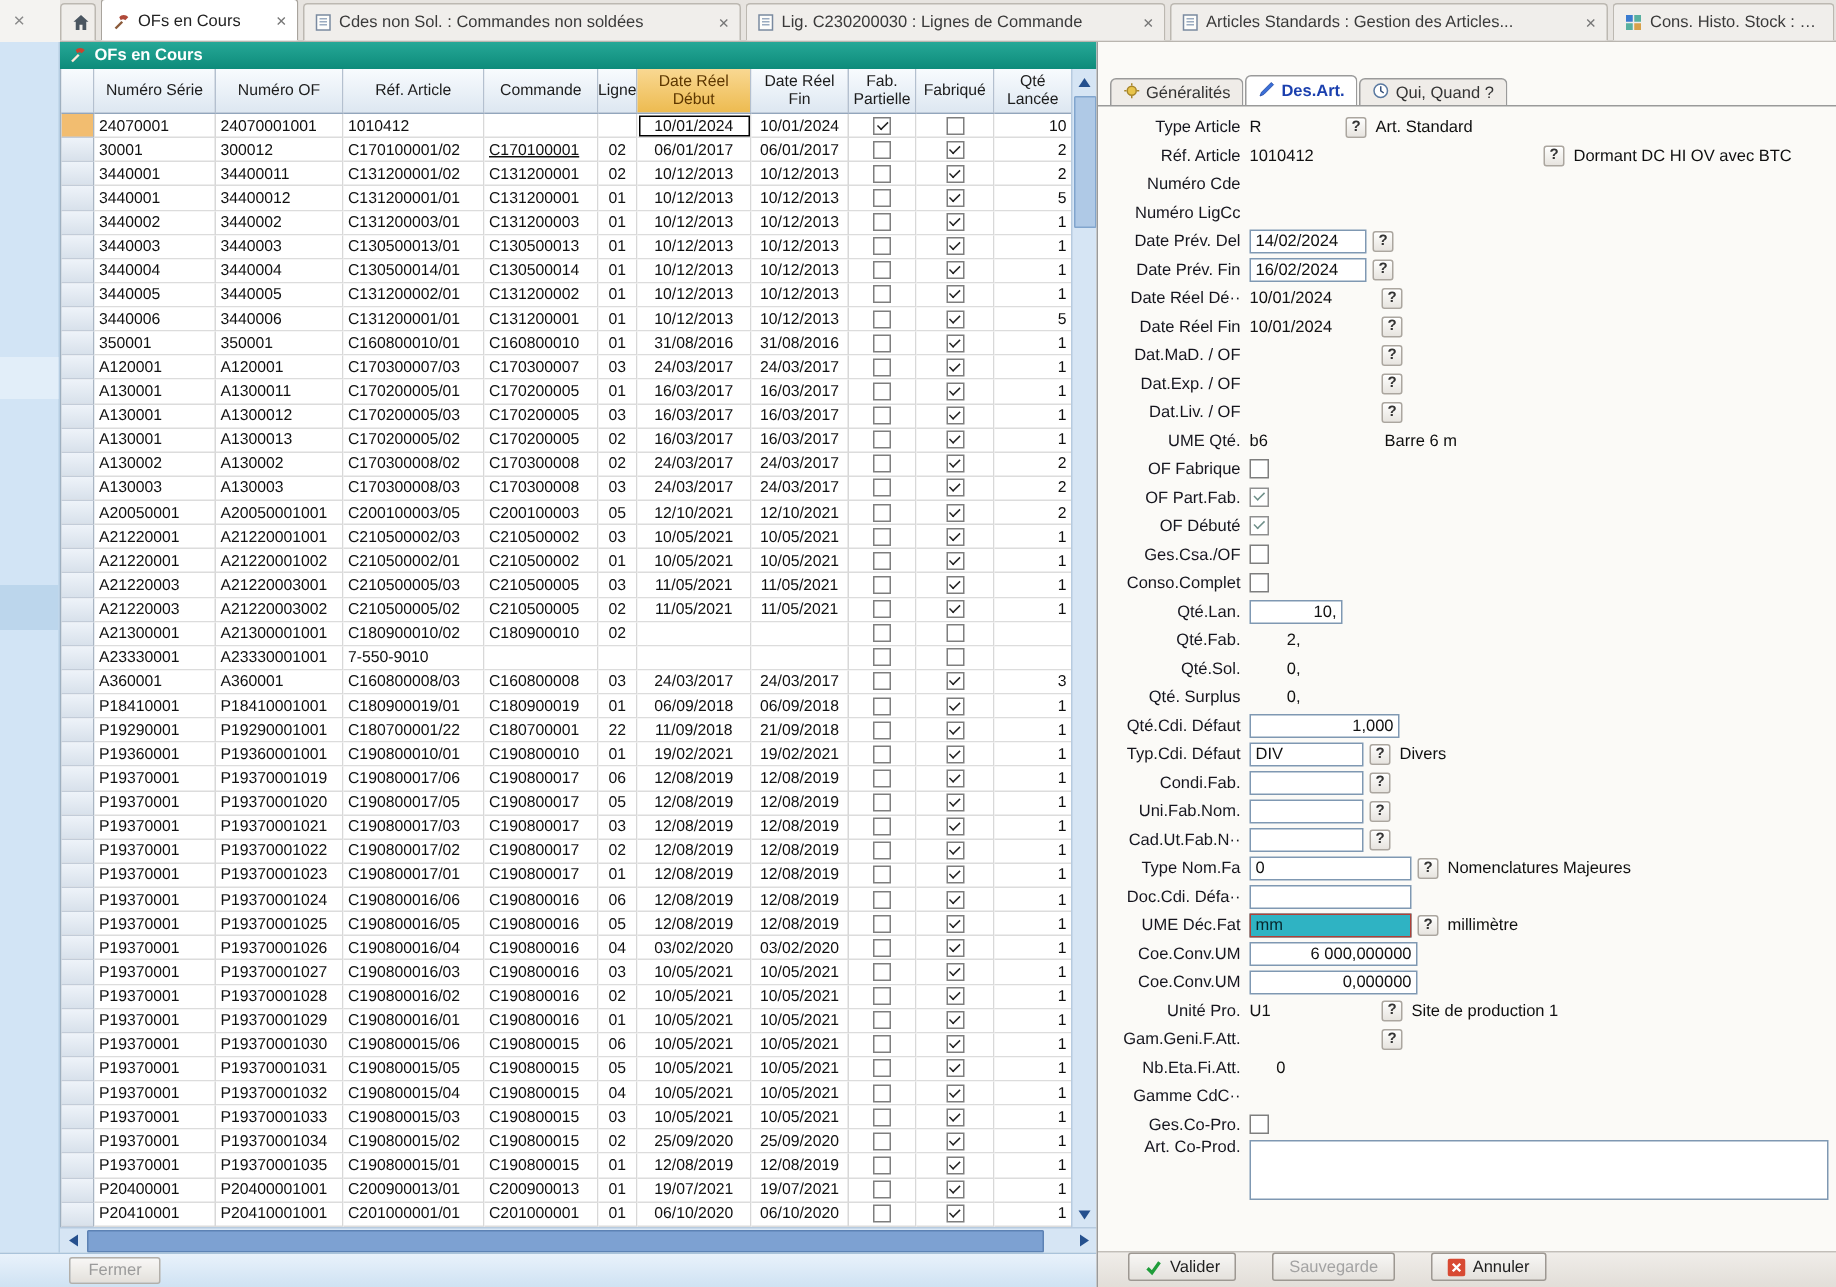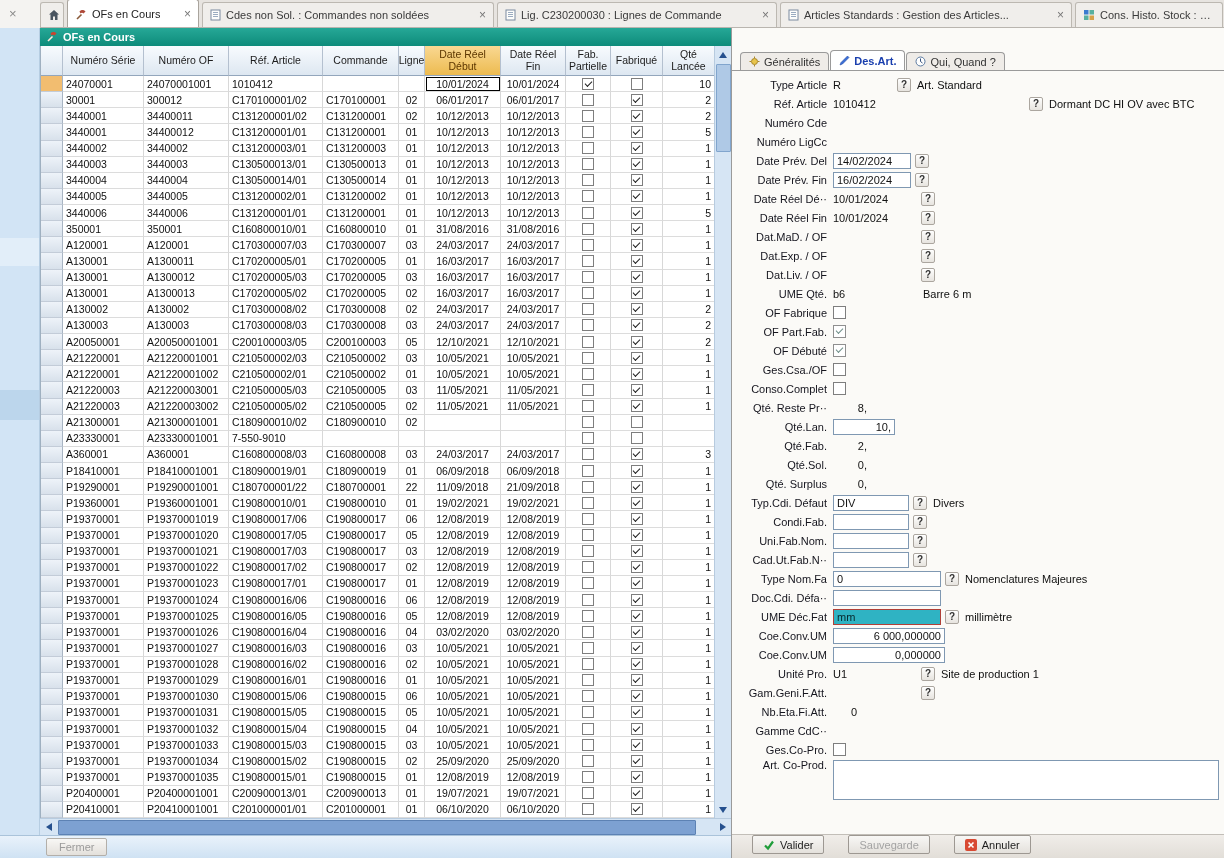--- a/index.html
+++ b/index.html
@@ -205,7 +205,7 @@
           <div class="gcell" style="width: 81px;">30001</div>
           <div class="gcell" style="width: 85px;">300012</div>
           <div class="gcell" style="width: 94px;">C170100001/02</div>
-          <div class="gcell" style="width: 76px;">C170100001</div>
+          <div class="gcell" style="width: 76px; text-decoration: underline;">C170100001</div>
           <div class="gcell c" style="width: 26px;">02</div>
           <div class="gcell c" style="width: 76px;">06/01/2017</div>
           <div class="gcell c" style="width: 65px;">06/01/2017</div>

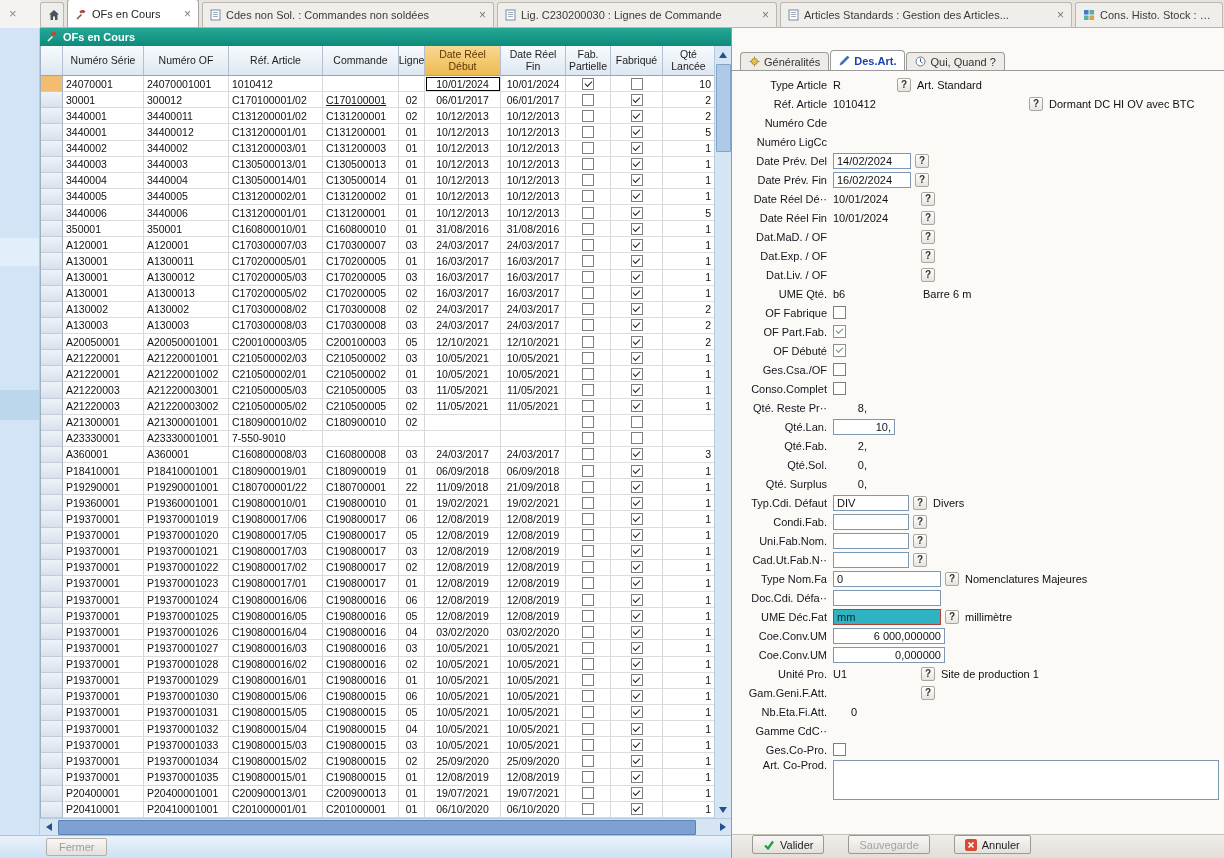--- a/index.html
+++ b/index.html
@@ -1097,10 +1097,6 @@
             <span class="cb pcb"></span>
           </div>
           <div class="frow">
-            <span class="flabel">Qté. Reste Pr··</span>
-            <span class="fval num" style="width: 34px;">8,</span>
-          </div>
-          <div class="frow">
             <span class="flabel">Qté.Lan.</span>
             <span class="finput num" style="width: 62px;">10,</span>
           </div>

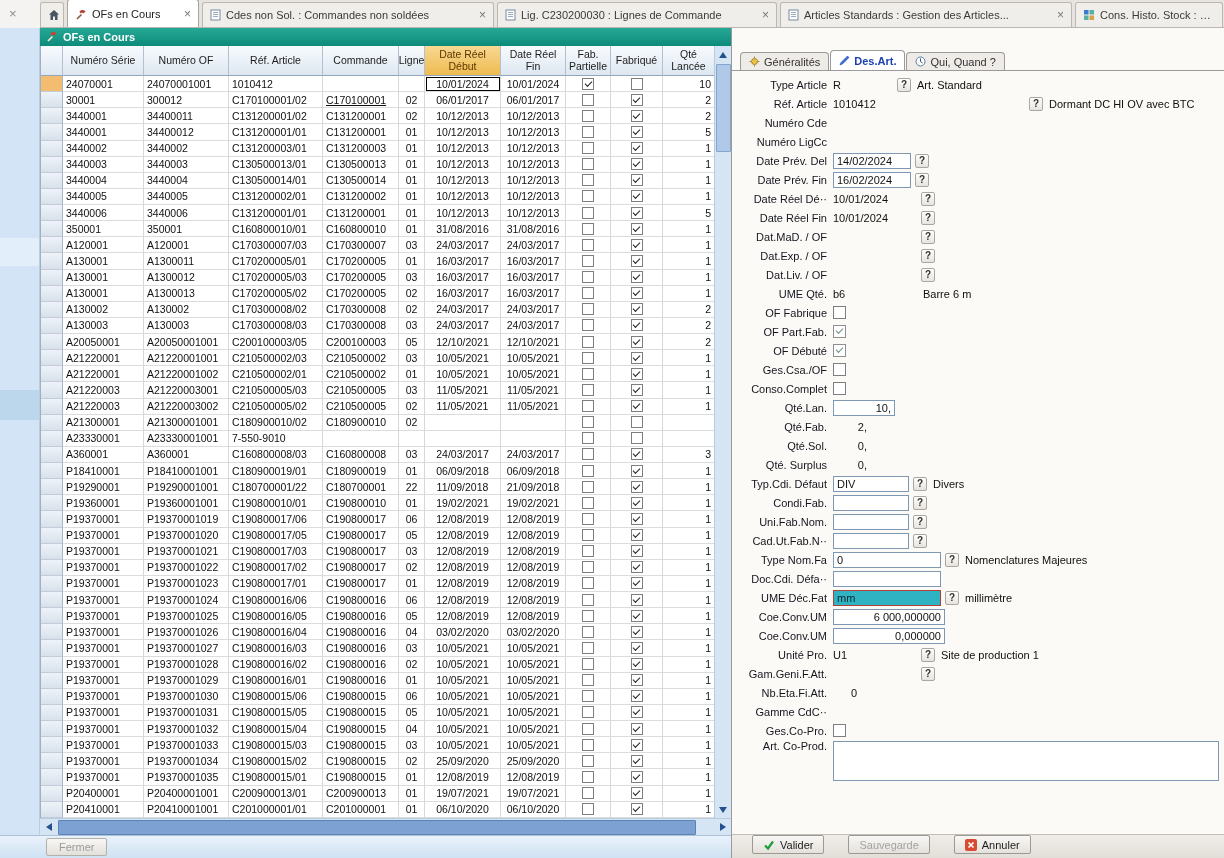--- a/index.html
+++ b/index.html
@@ -1113,6 +1113,10 @@
             <span class="fval num" style="width: 34px;">0,</span>
           </div>
           <div class="frow">
+            <span class="flabel">Qté.Cdi. Défaut</span>
+            <span class="finput num" style="width: 100px;">1,000</span>
+          </div>
+          <div class="frow">
             <span class="flabel">Typ.Cdi. Défaut</span>
             <span class="finput" style="width: 76px;">DIV</span>
             <span class="fhelp">?</span>

